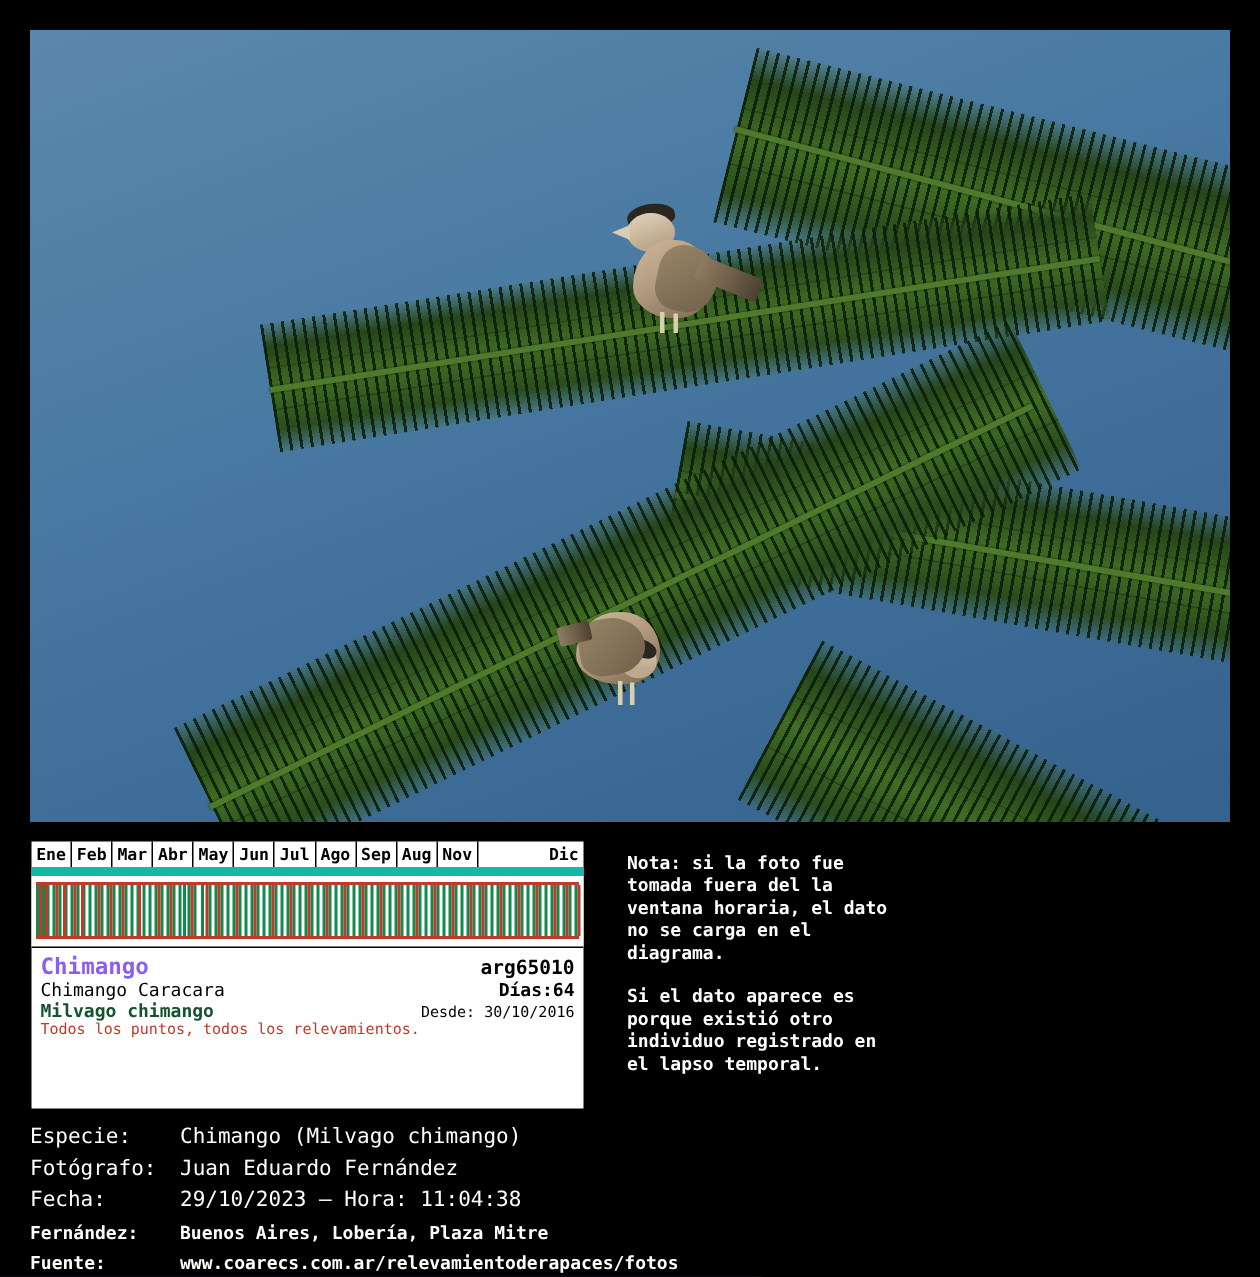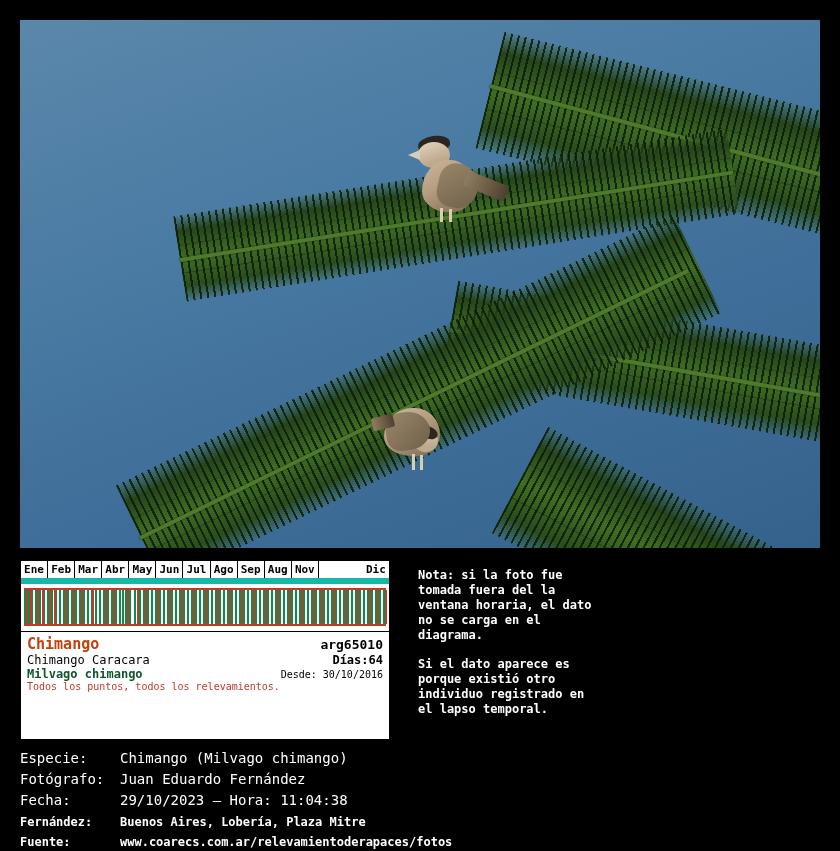--- a/index.html
+++ b/index.html
@@ -182,7 +182,7 @@
   .sp-common {
     font-size: 15px;
     font-weight: bold;
-    color: #c2410c;
+    color: #8b5cf6;
   }
   .sp-code {
     font-size: 13px;

